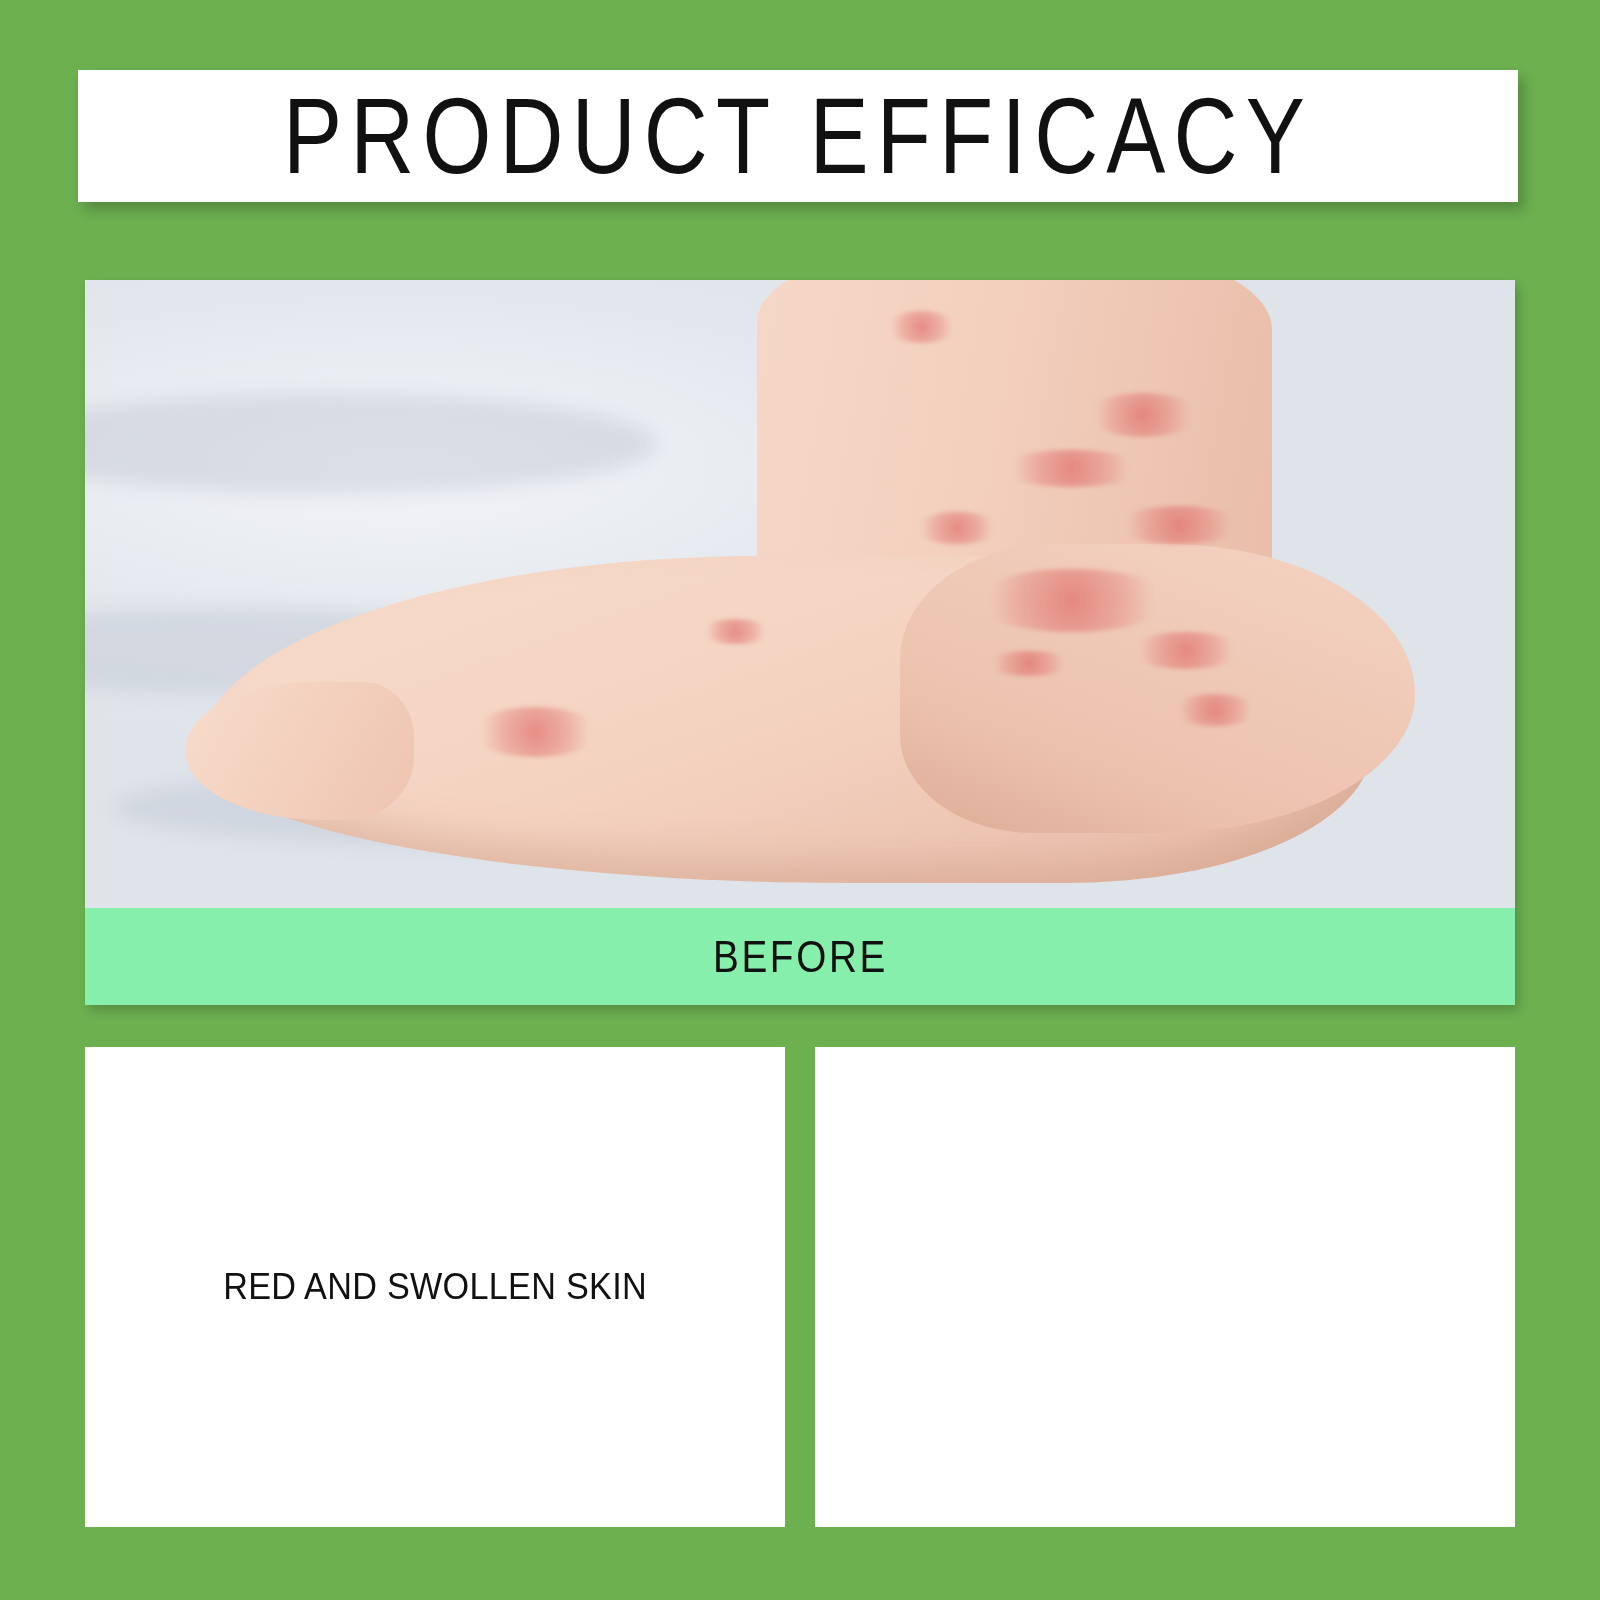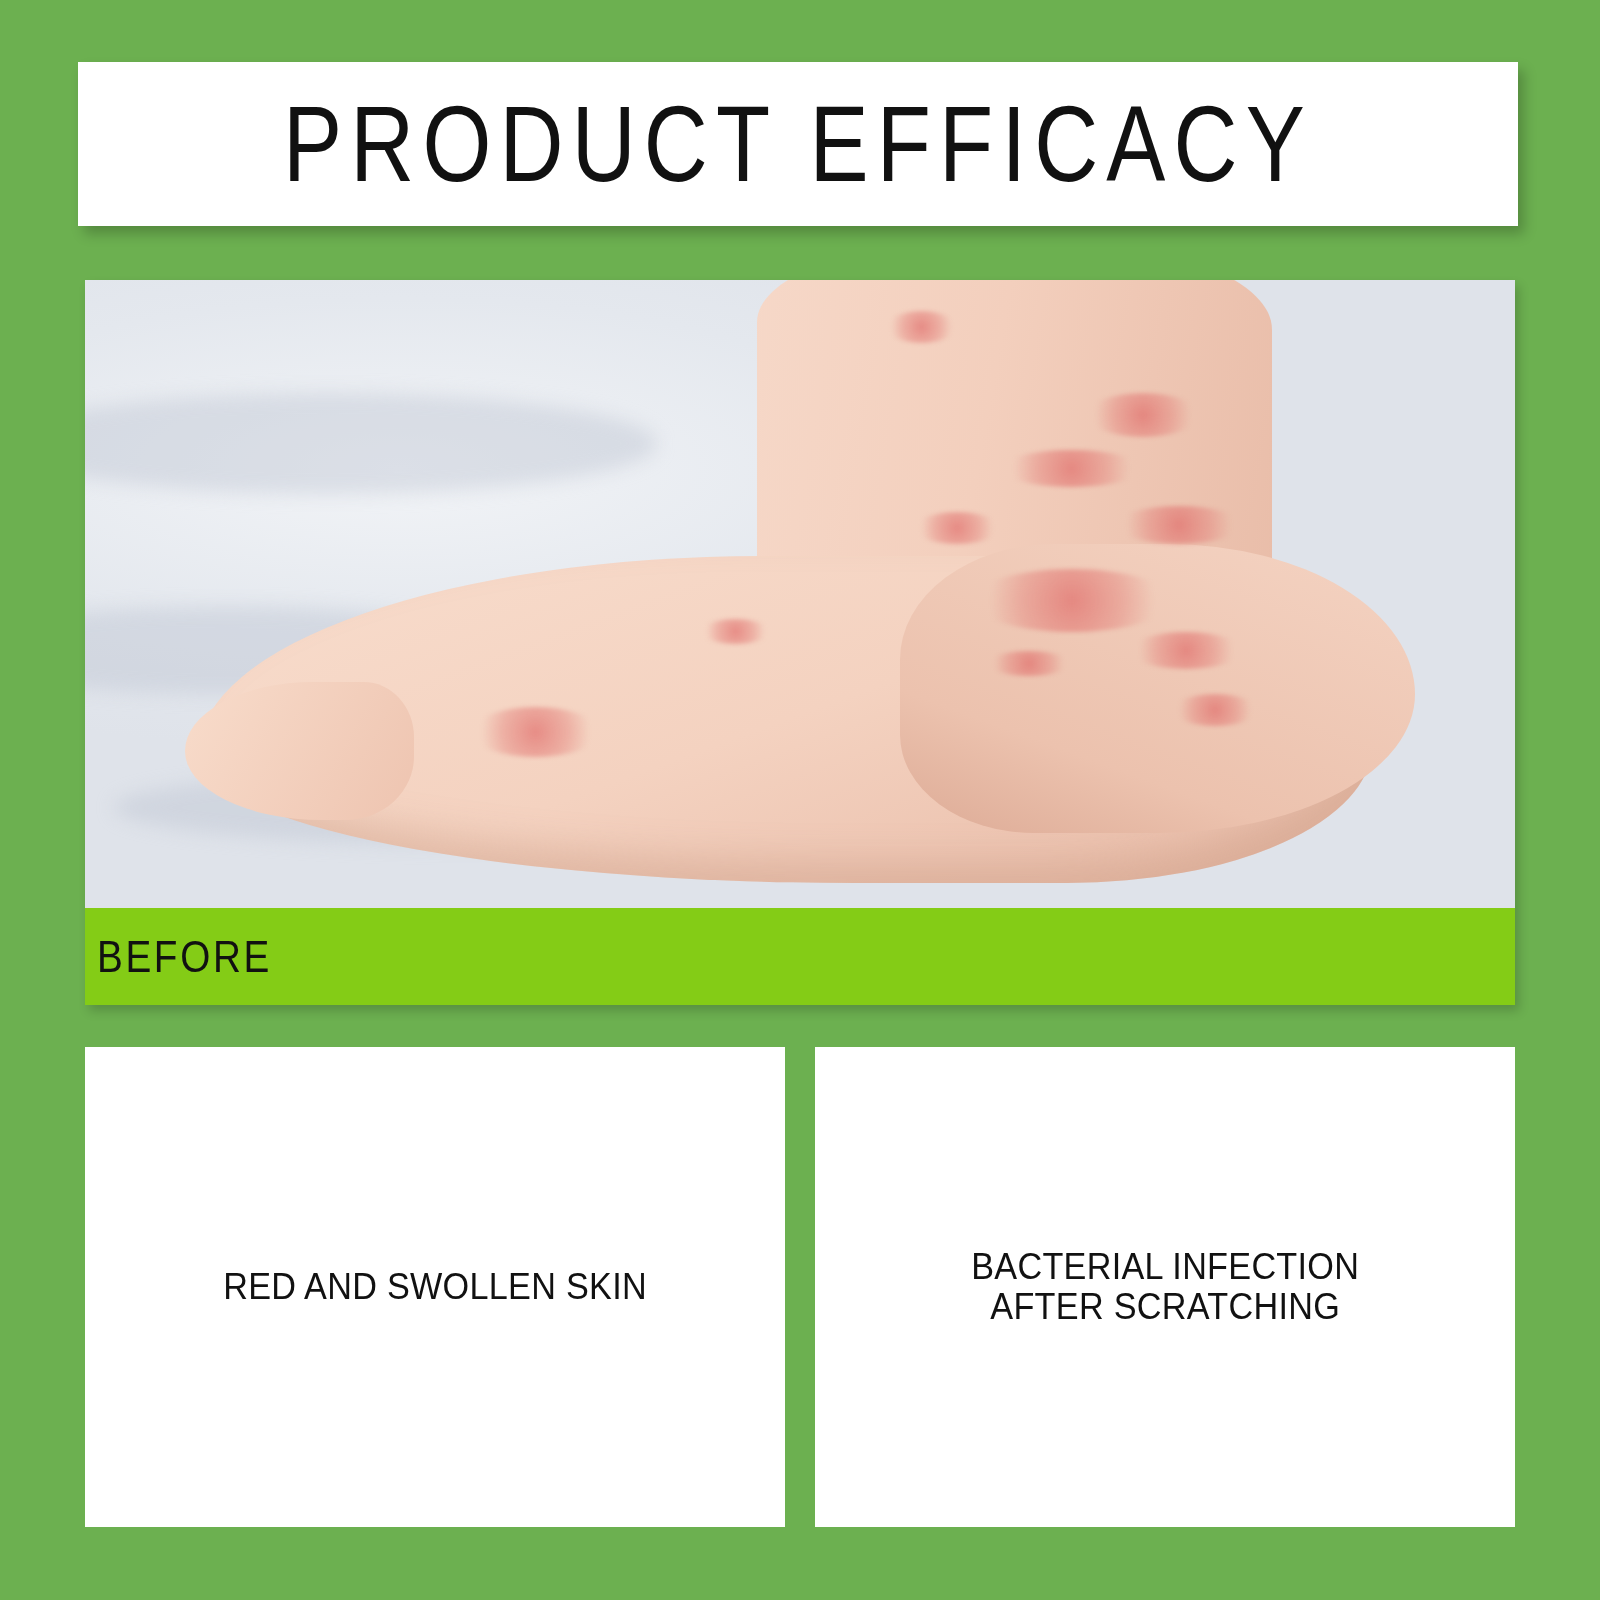--- a/index.html
+++ b/index.html
@@ -25,9 +25,9 @@
   .title-card {
     position: absolute;
     left: 78px;
-    top: 62px;
+    top: 70px;
     width: 1440px;
-    height: 164px;
+    height: 132px;
     background: #ffffff;
     box-shadow: 6px 8px 12px rgba(0,0,0,0.22);
     display: flex;

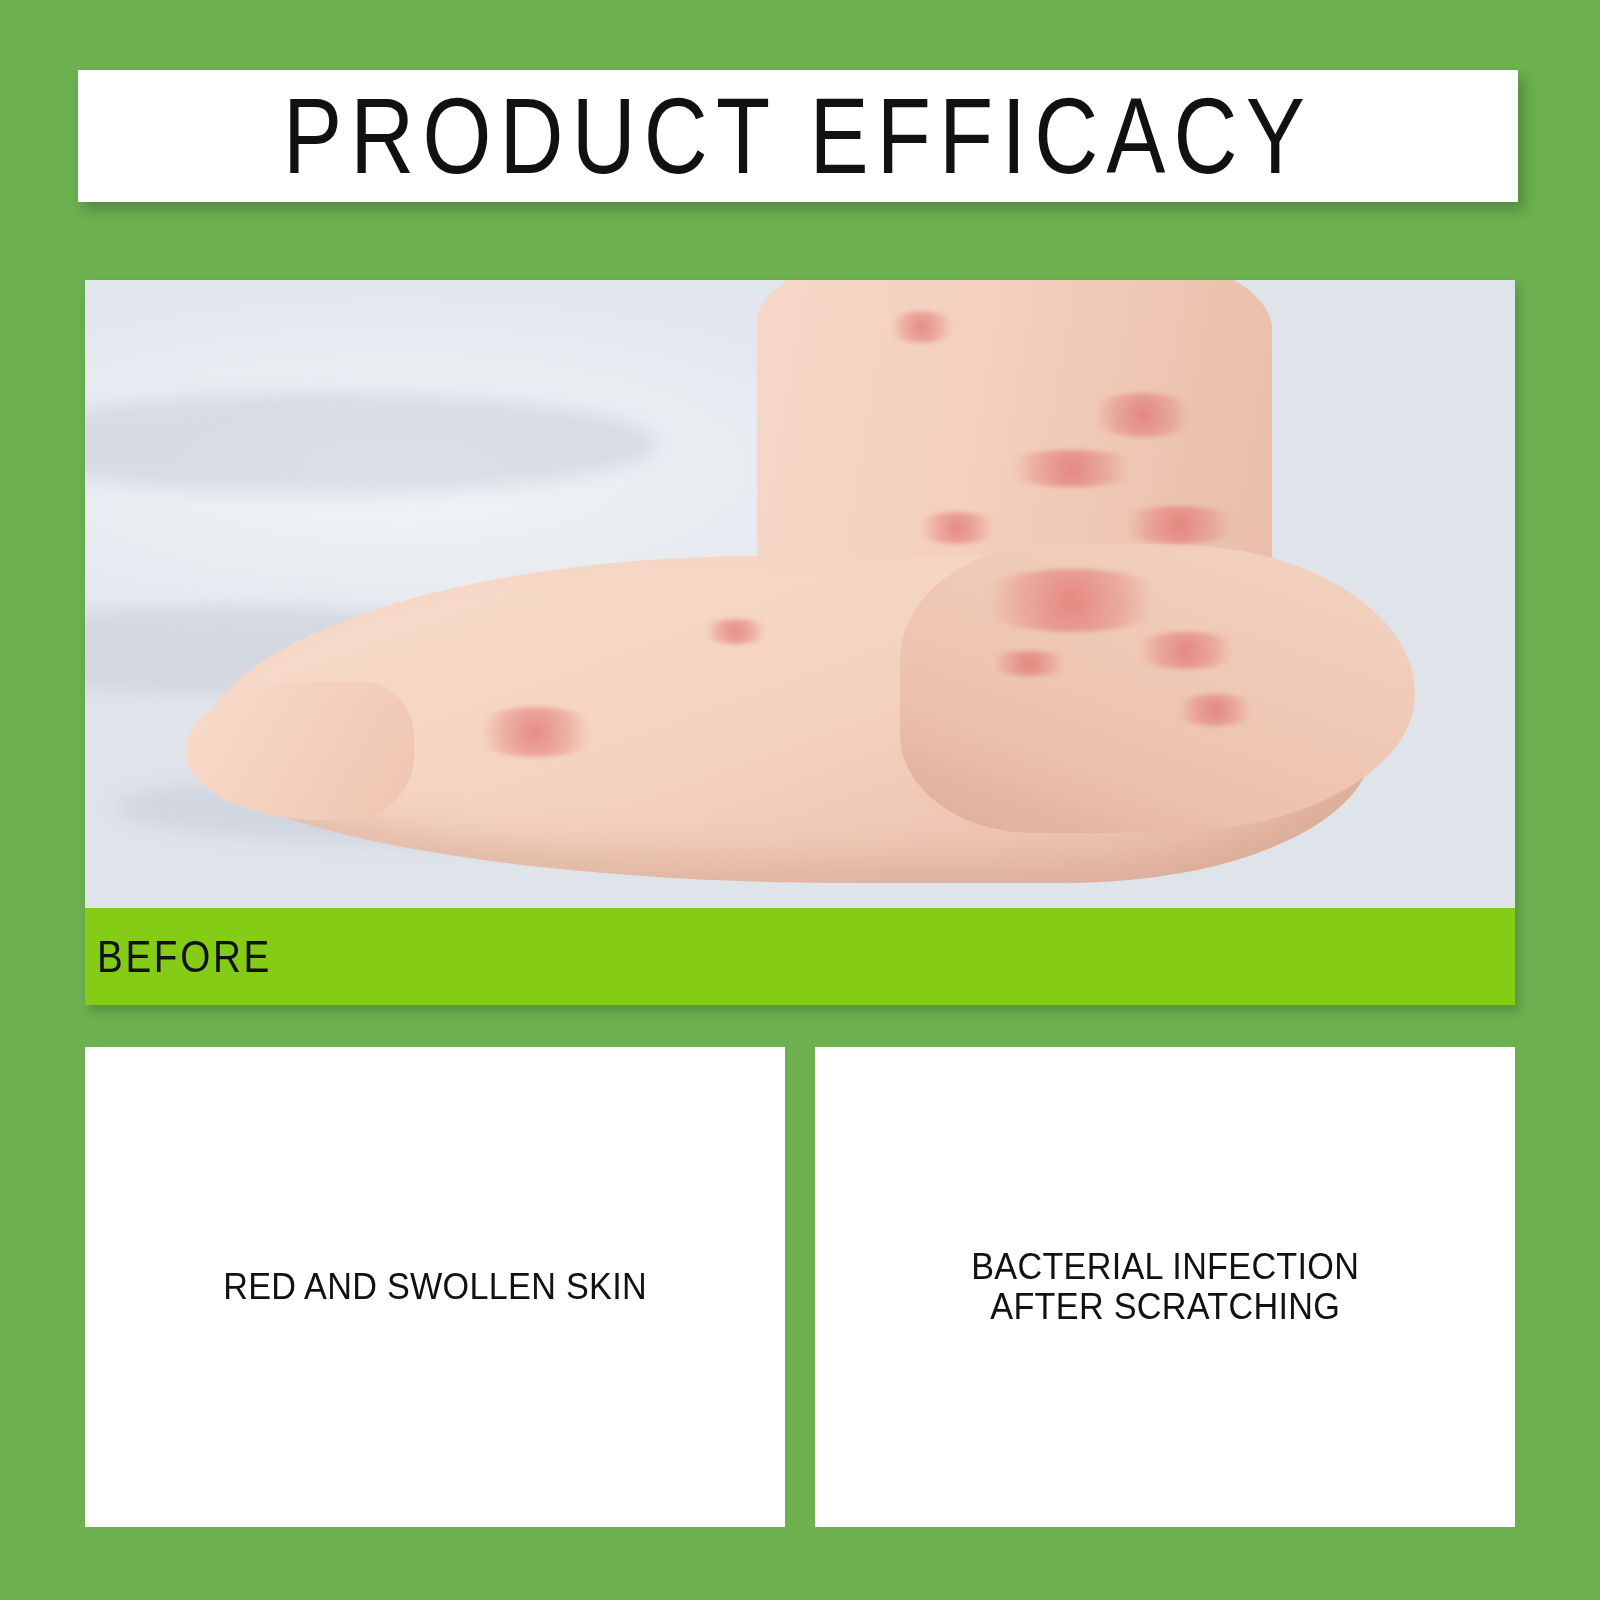--- a/index.html
+++ b/index.html
@@ -72,10 +72,10 @@
   }
   .panel-top .caption {
     flex: 1 1 auto;
-    background: #84cc16;
+    background: #86efac;
     display: flex;
     align-items: center;
-    justify-content: flex-start;
+    justify-content: center;
   }
   .caption-text {
     font-size: 44px;

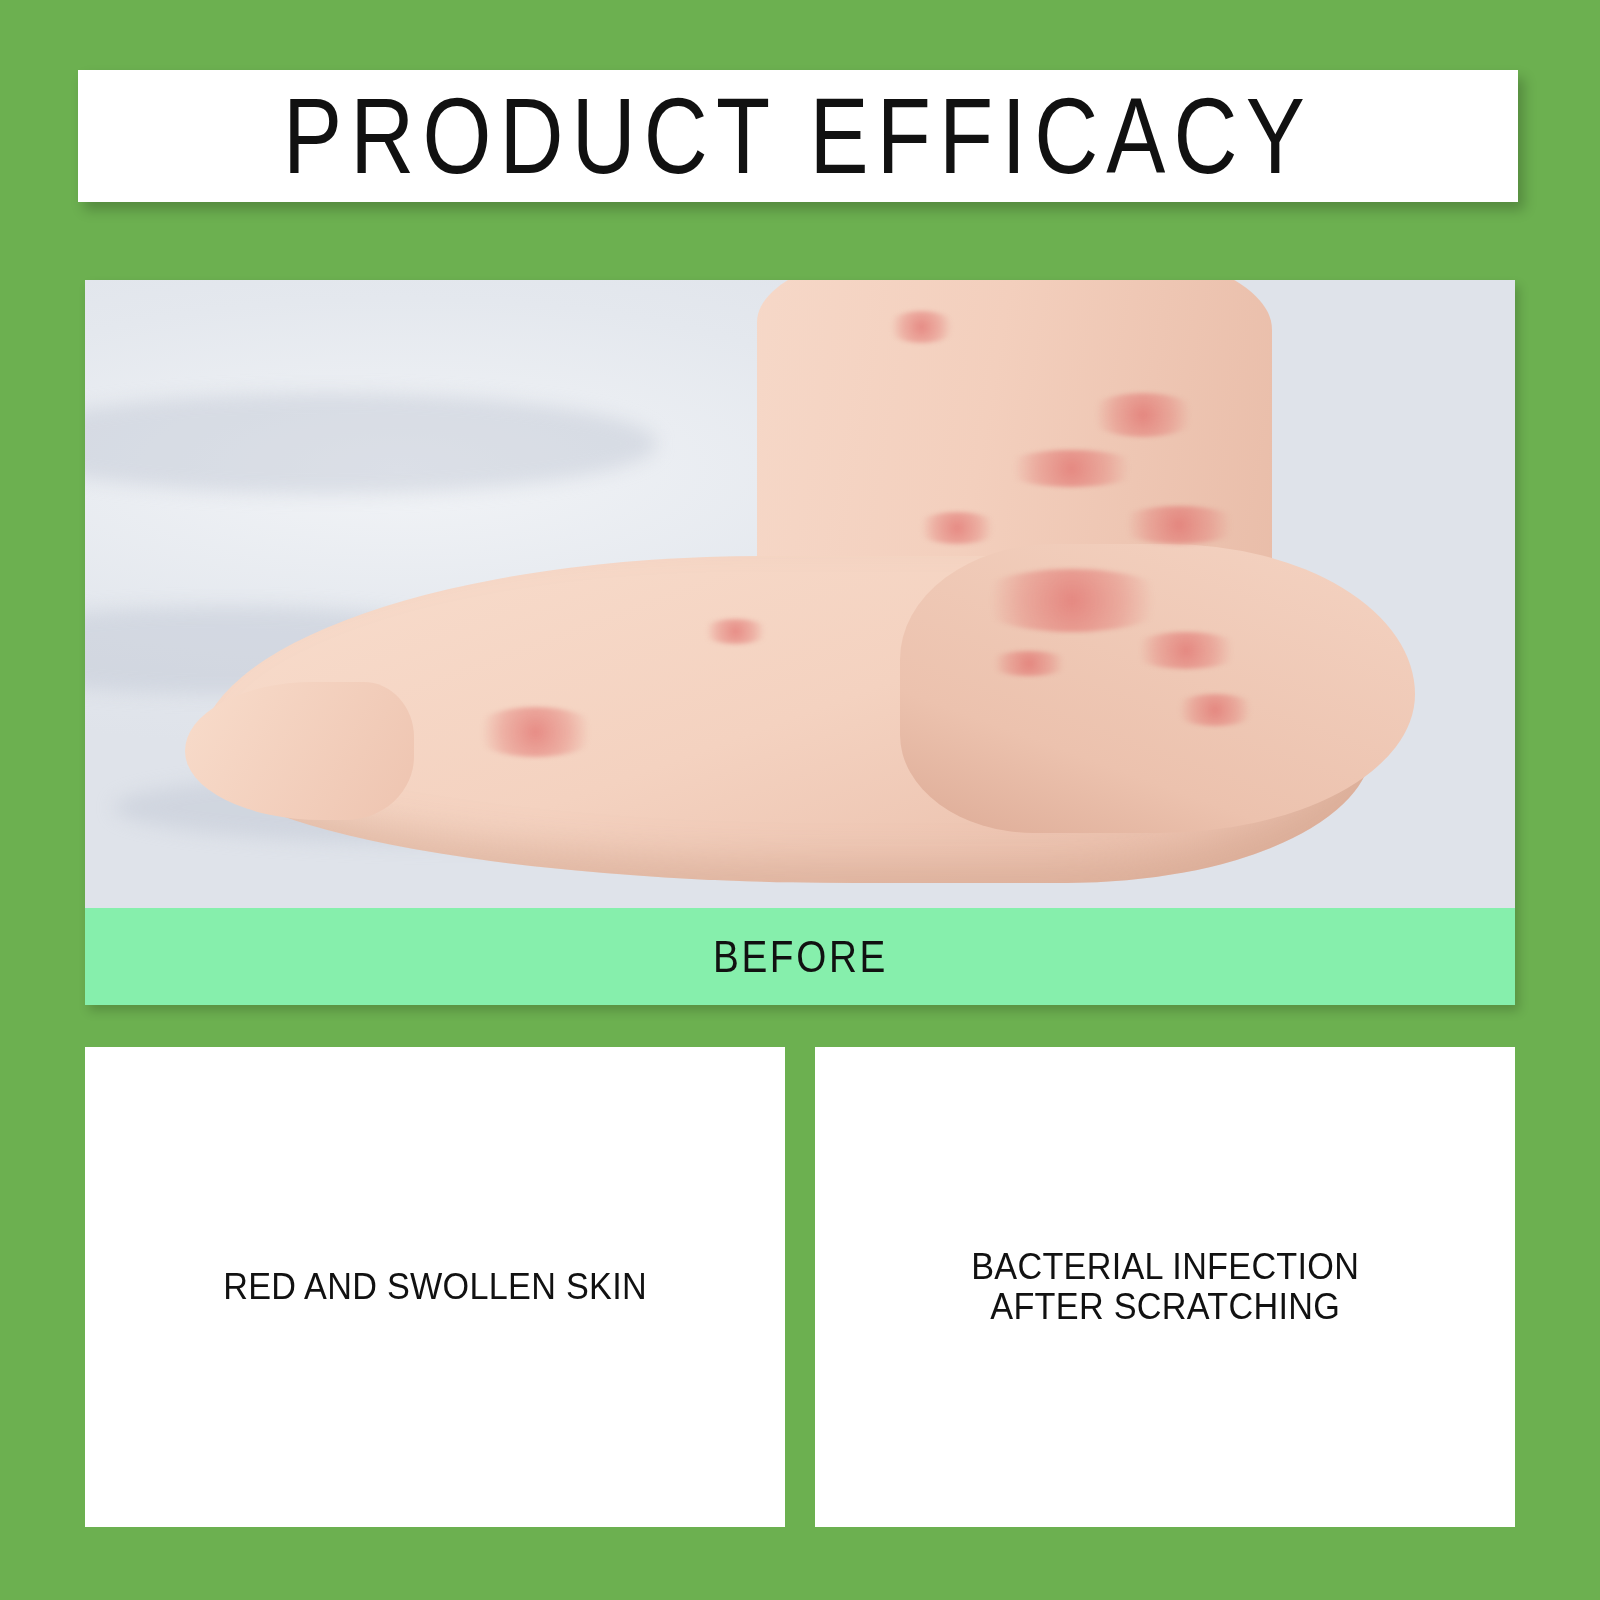--- a/index.html
+++ b/index.html
@@ -443,12 +443,6 @@
           <div class="spot" style="left:95%;top:40%;width:7px;height:7px;"></div>
         </div>
       </div>
-      <div class="caption">
-        <span class="cap-small">
-          <span>BACTERIAL INFECTION</span><br>
-          <span>AFTER SCRATCHING</span>
-        </span>
-      </div>
     </div>
 
   </div>

